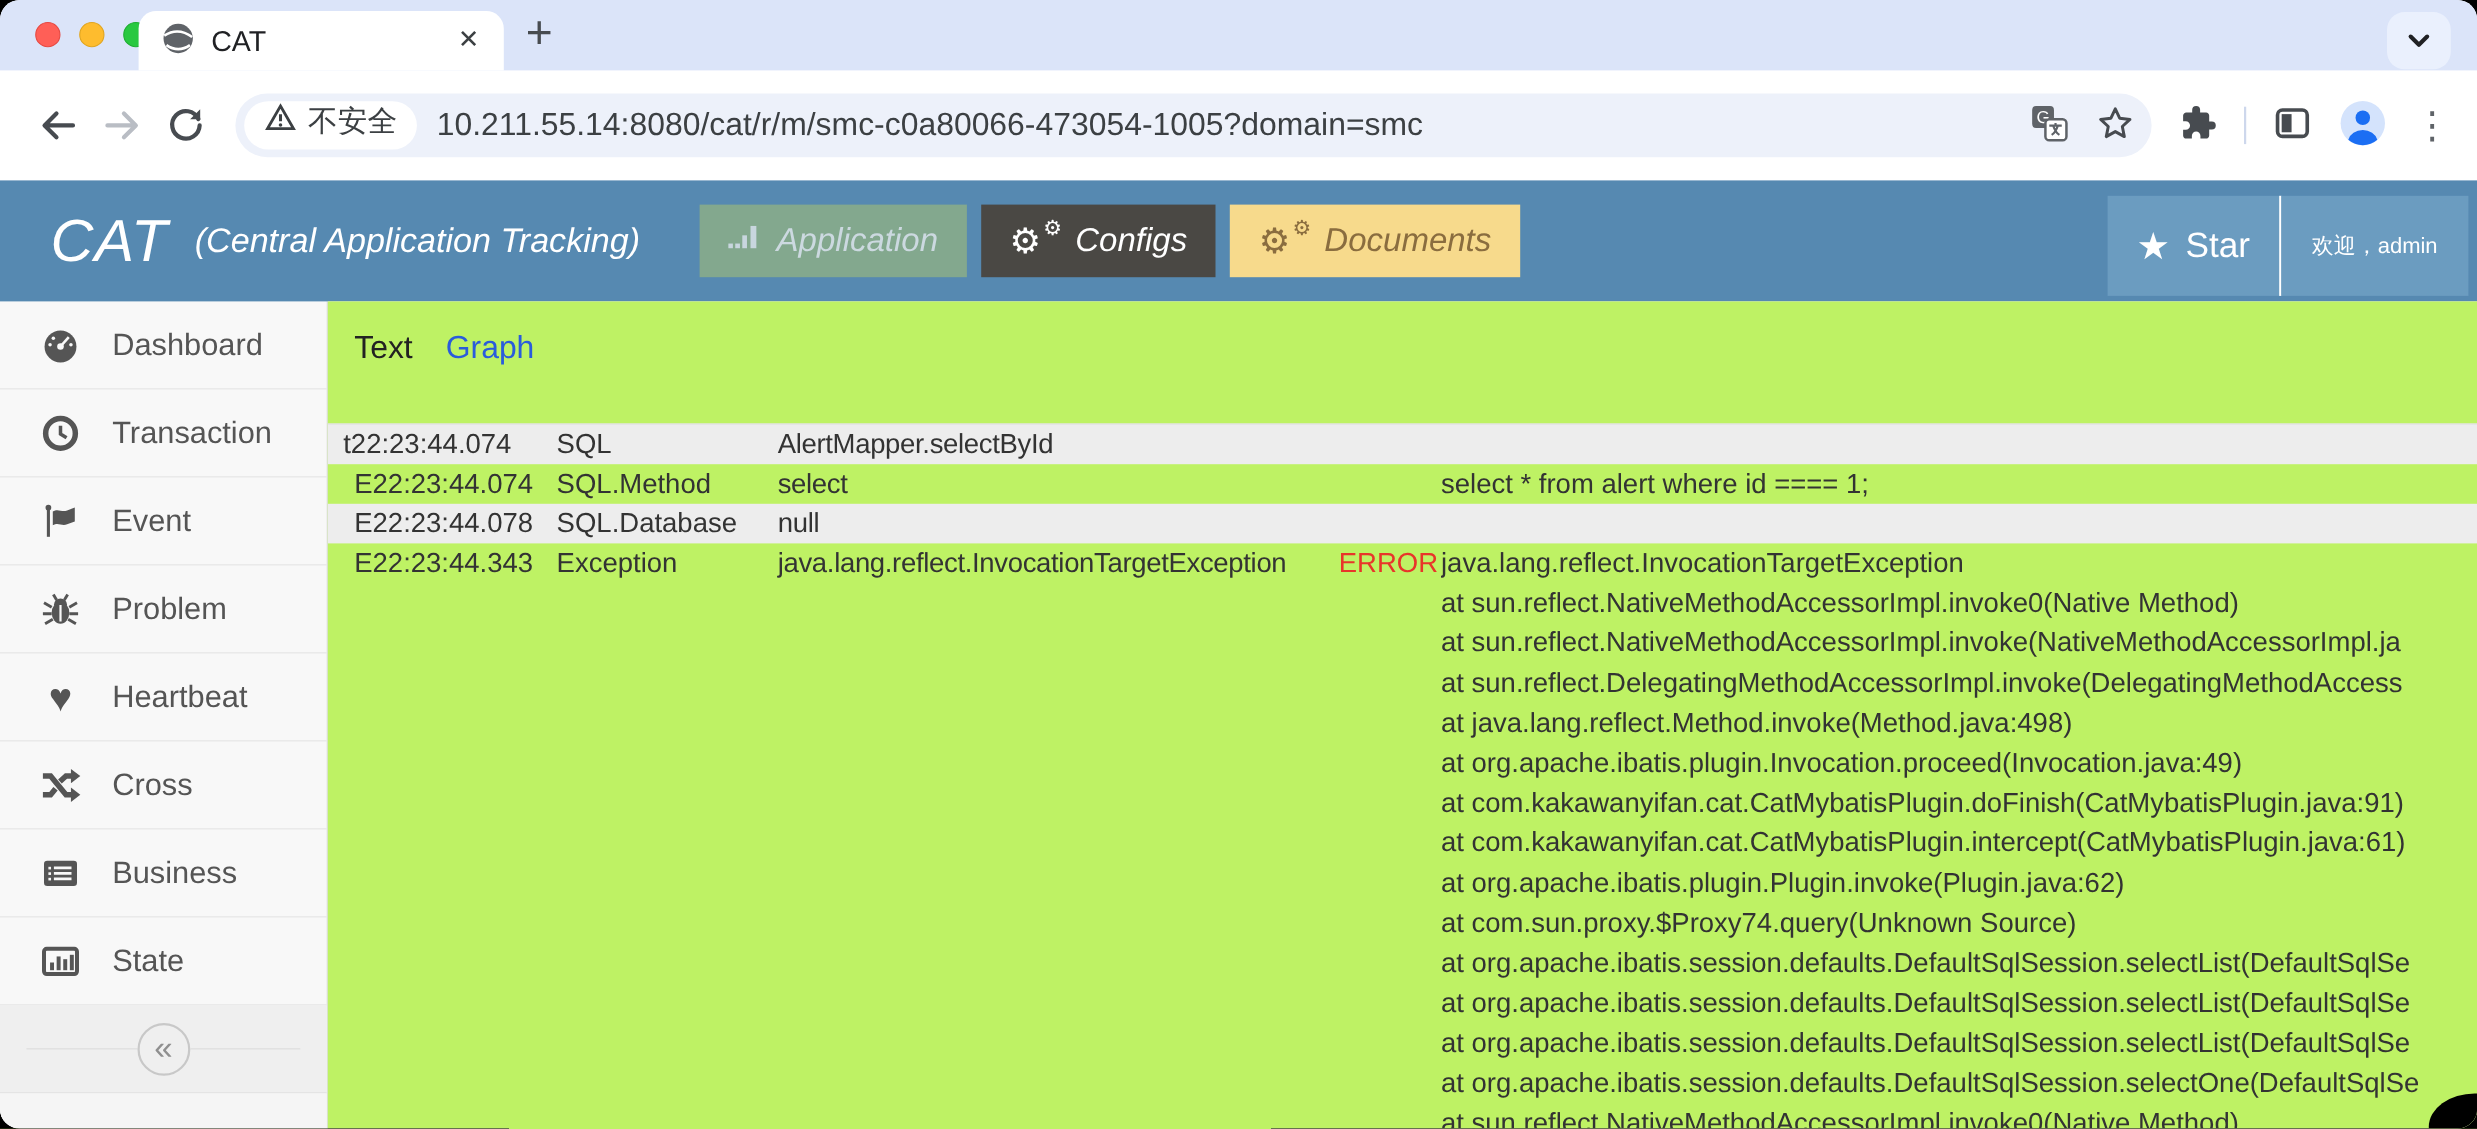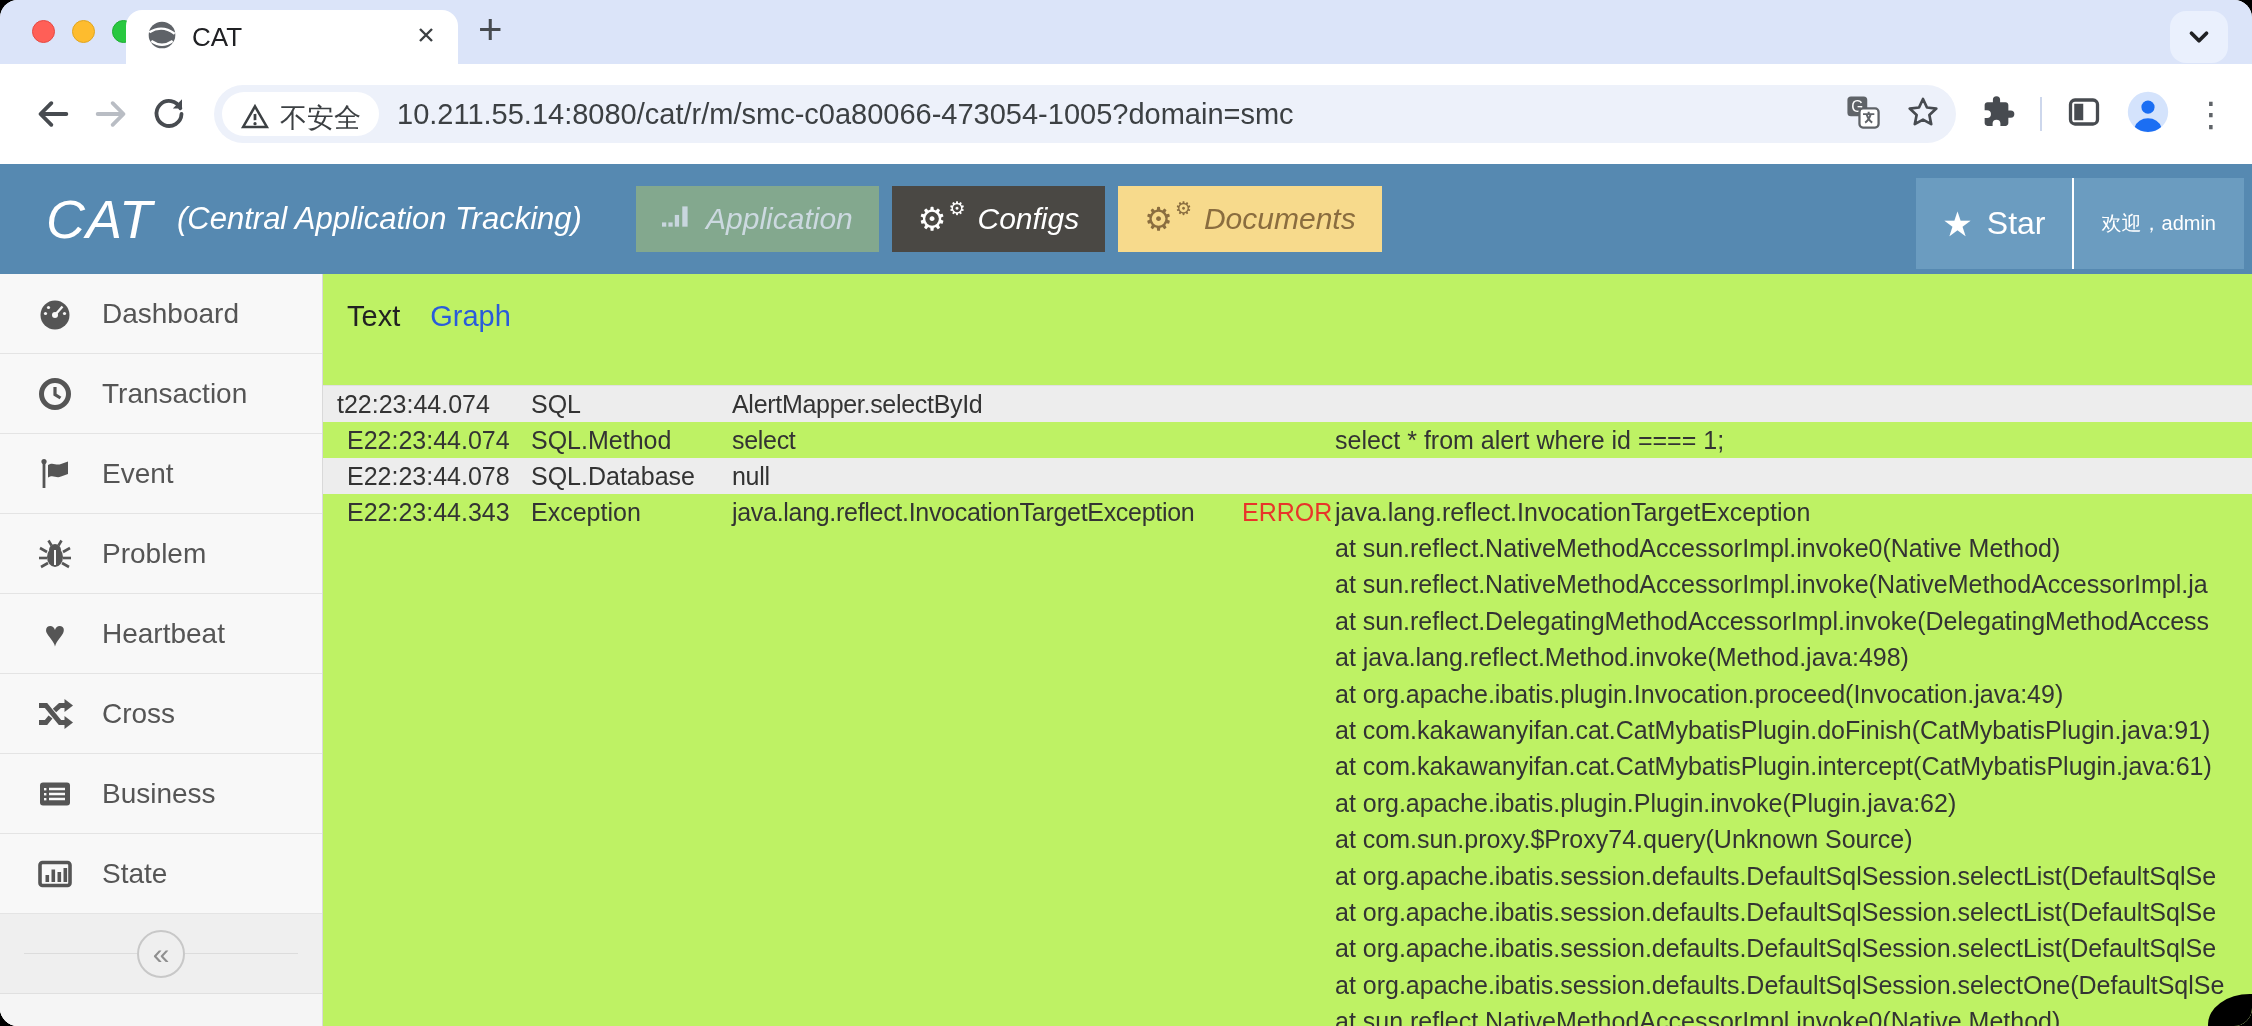--- a/index.html
+++ b/index.html
@@ -22,7 +22,7 @@
   .toolbar { height:100px; background:#fff; display:flex; align-items:center; padding:0 24px; }
   .navbtn-chrome { width:46px; height:46px; display:flex; align-items:center; justify-content:center; margin:0 6px; }
   .urlbar { flex:1; height:58px; background:#edf1fa; border-radius:29px; display:flex; align-items:center; margin:0 16px; padding:0 16px 0 8px; }
-  .chip { background:#fff; border-radius:22px; height:44px; display:flex; align-items:flex-end; padding:0 18px; gap:10px; }
+  .chip { background:#fff; border-radius:22px; height:44px; display:flex; align-items:flex-start; padding:0 18px; gap:10px; }
   .chip-label { font-size:27px; color:#3c4043; }
   .url-text { margin-left:18px; font-size:29px; color:#3c4043; flex:1; white-space:nowrap; overflow:hidden; }
   .url-icons { display:flex; align-items:center; gap:26px; }

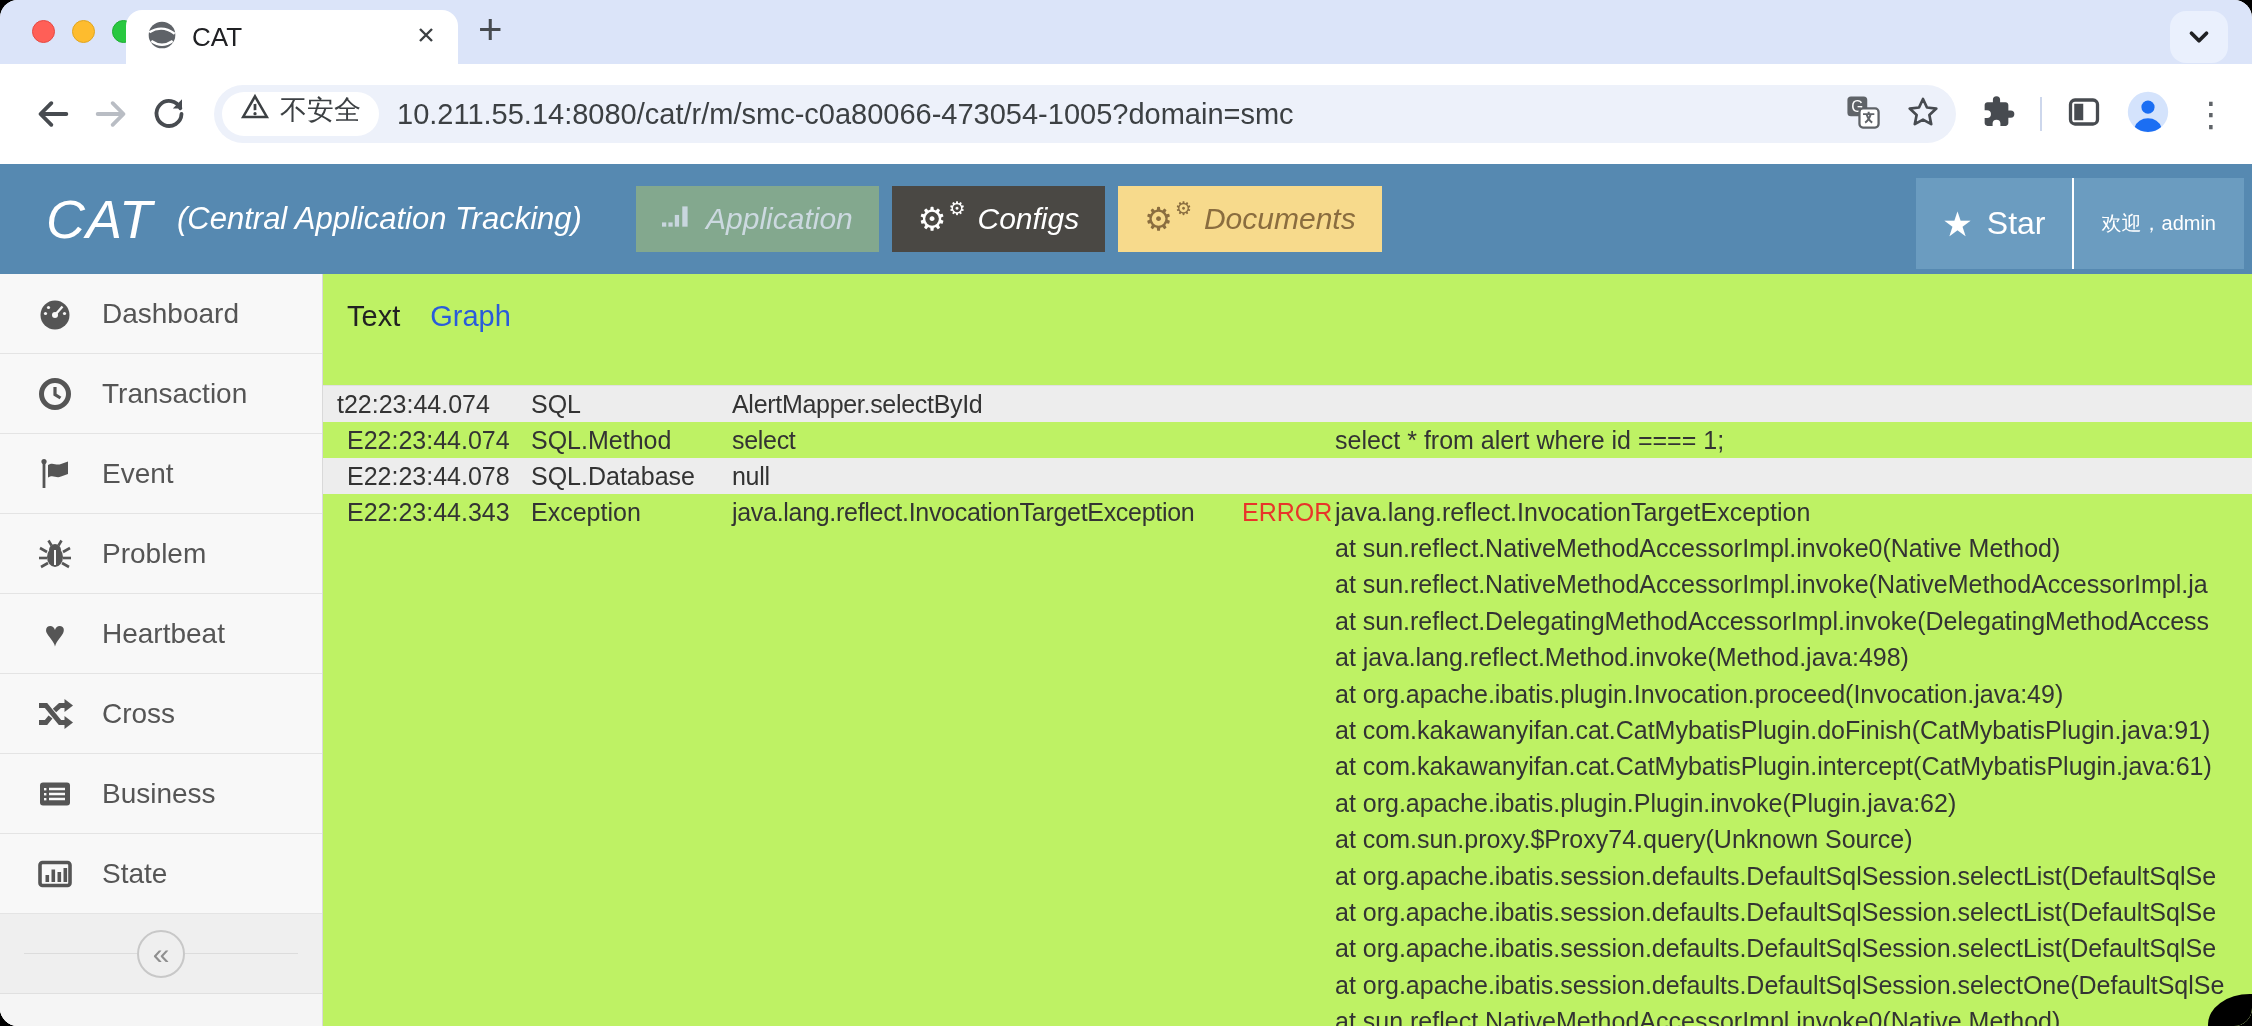--- a/index.html
+++ b/index.html
@@ -48,7 +48,7 @@
 
   
   .layout { display:flex; height:752px; }
-  .sidebar { width:323px; background:#f8f8f8; border-right:1px solid #d9d9d9; display:flex; flex-direction:column; flex:none;text-align:right; }
+  .sidebar { width:298px; background:#f8f8f8; border-right:1px solid #d9d9d9; display:flex; flex-direction:column; flex:none;text-align:right; }
   .s-item { height:80px; display:flex; align-items:center; gap:26px; padding-left:34px; border-bottom:1px solid #e4e4e4; font-size:28px; color:#555; }
   .icon-box { width:42px; display:flex; justify-content:center; align-items:center; }
   .glyph-icon { font-size:36px; color:#555; line-height:1; }

